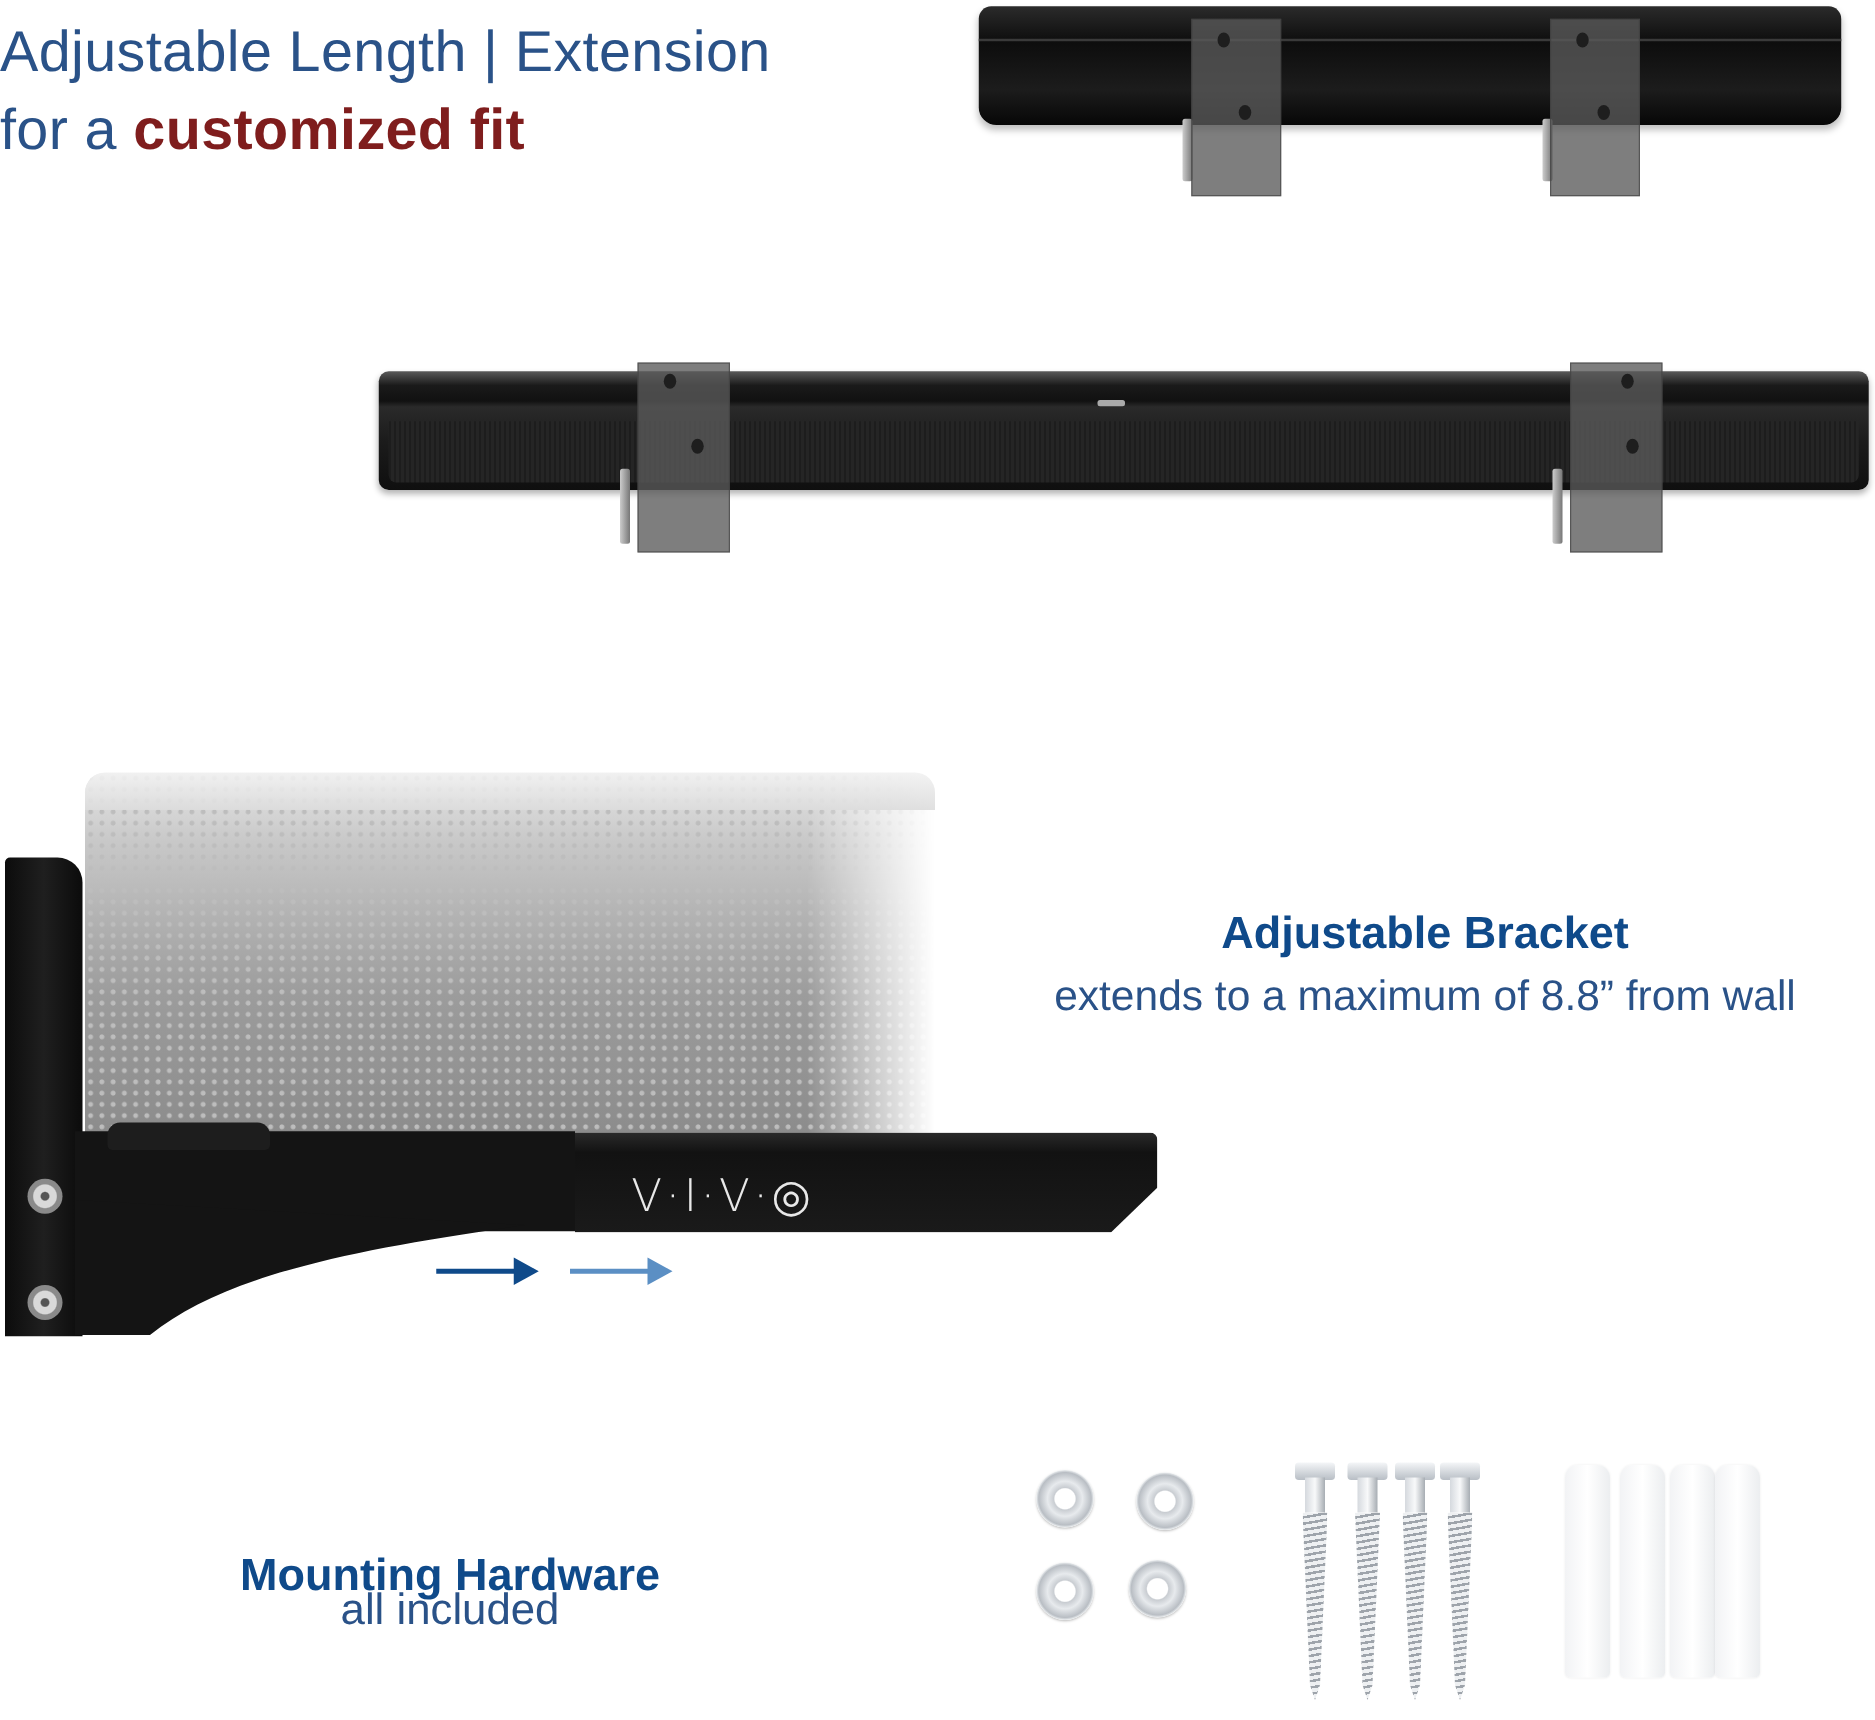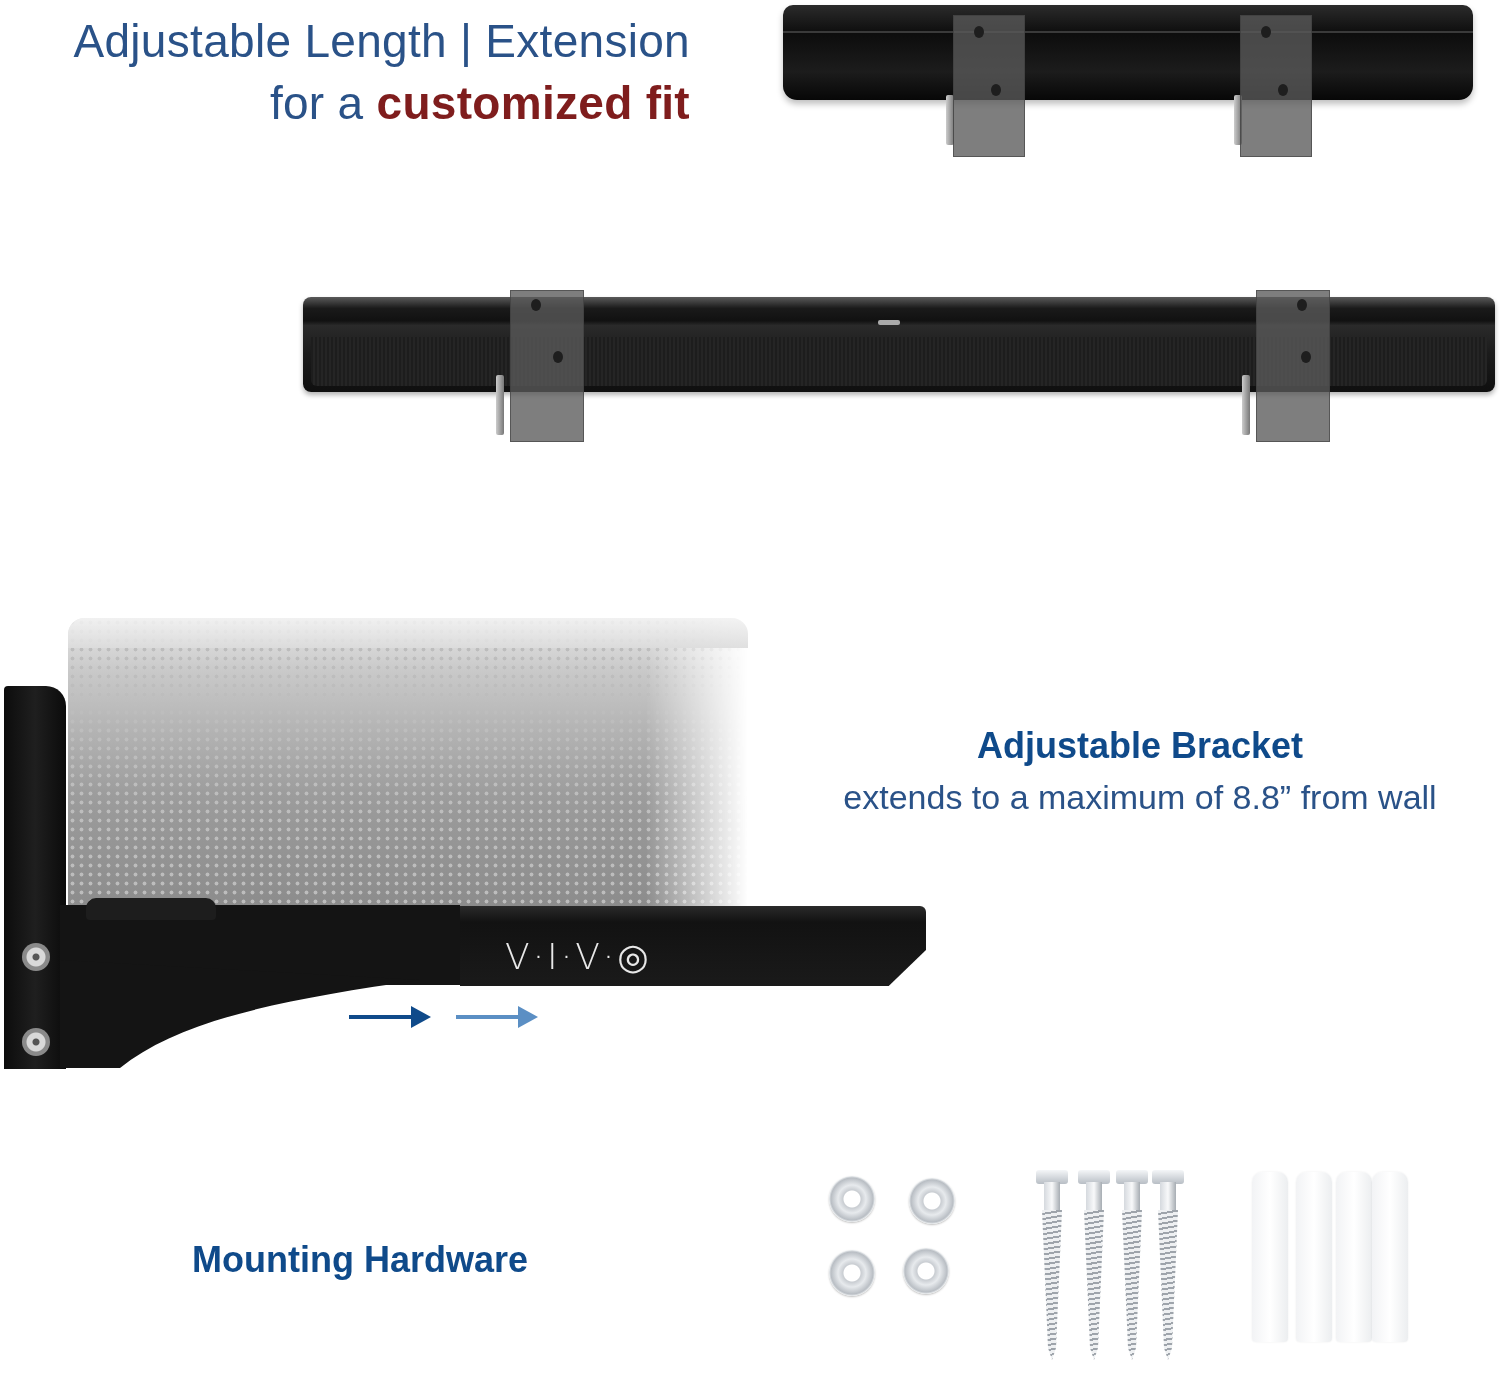--- a/index.html
+++ b/index.html
@@ -6,7 +6,7 @@
   body{width:1500px;height:1376px;position:relative;overflow:hidden;font-family:"Liberation Sans","DejaVu Sans",sans-serif;}
   .abs{position:absolute;}
   .txt-light{color:#2a5288;font-weight:300;}
-  .headline{left:0;top:10px;width:690px;text-align:right;font-size:46px;line-height:62px;color:#2a5288;letter-spacing:0.3px;}
+  .headline{left:0;top:10px;width:690px;text-align:left;font-size:46px;line-height:62px;color:#2a5288;letter-spacing:0.3px;}
   .headline b{color:#7f1d1d;}
   .bracket-title{left:760px;top:725px;width:760px;text-align:center;font-size:36px;color:#0f4a8a;font-weight:bold;}
   .bracket-sub{left:760px;top:778px;width:760px;text-align:center;font-size:34px;color:#2a5288;}

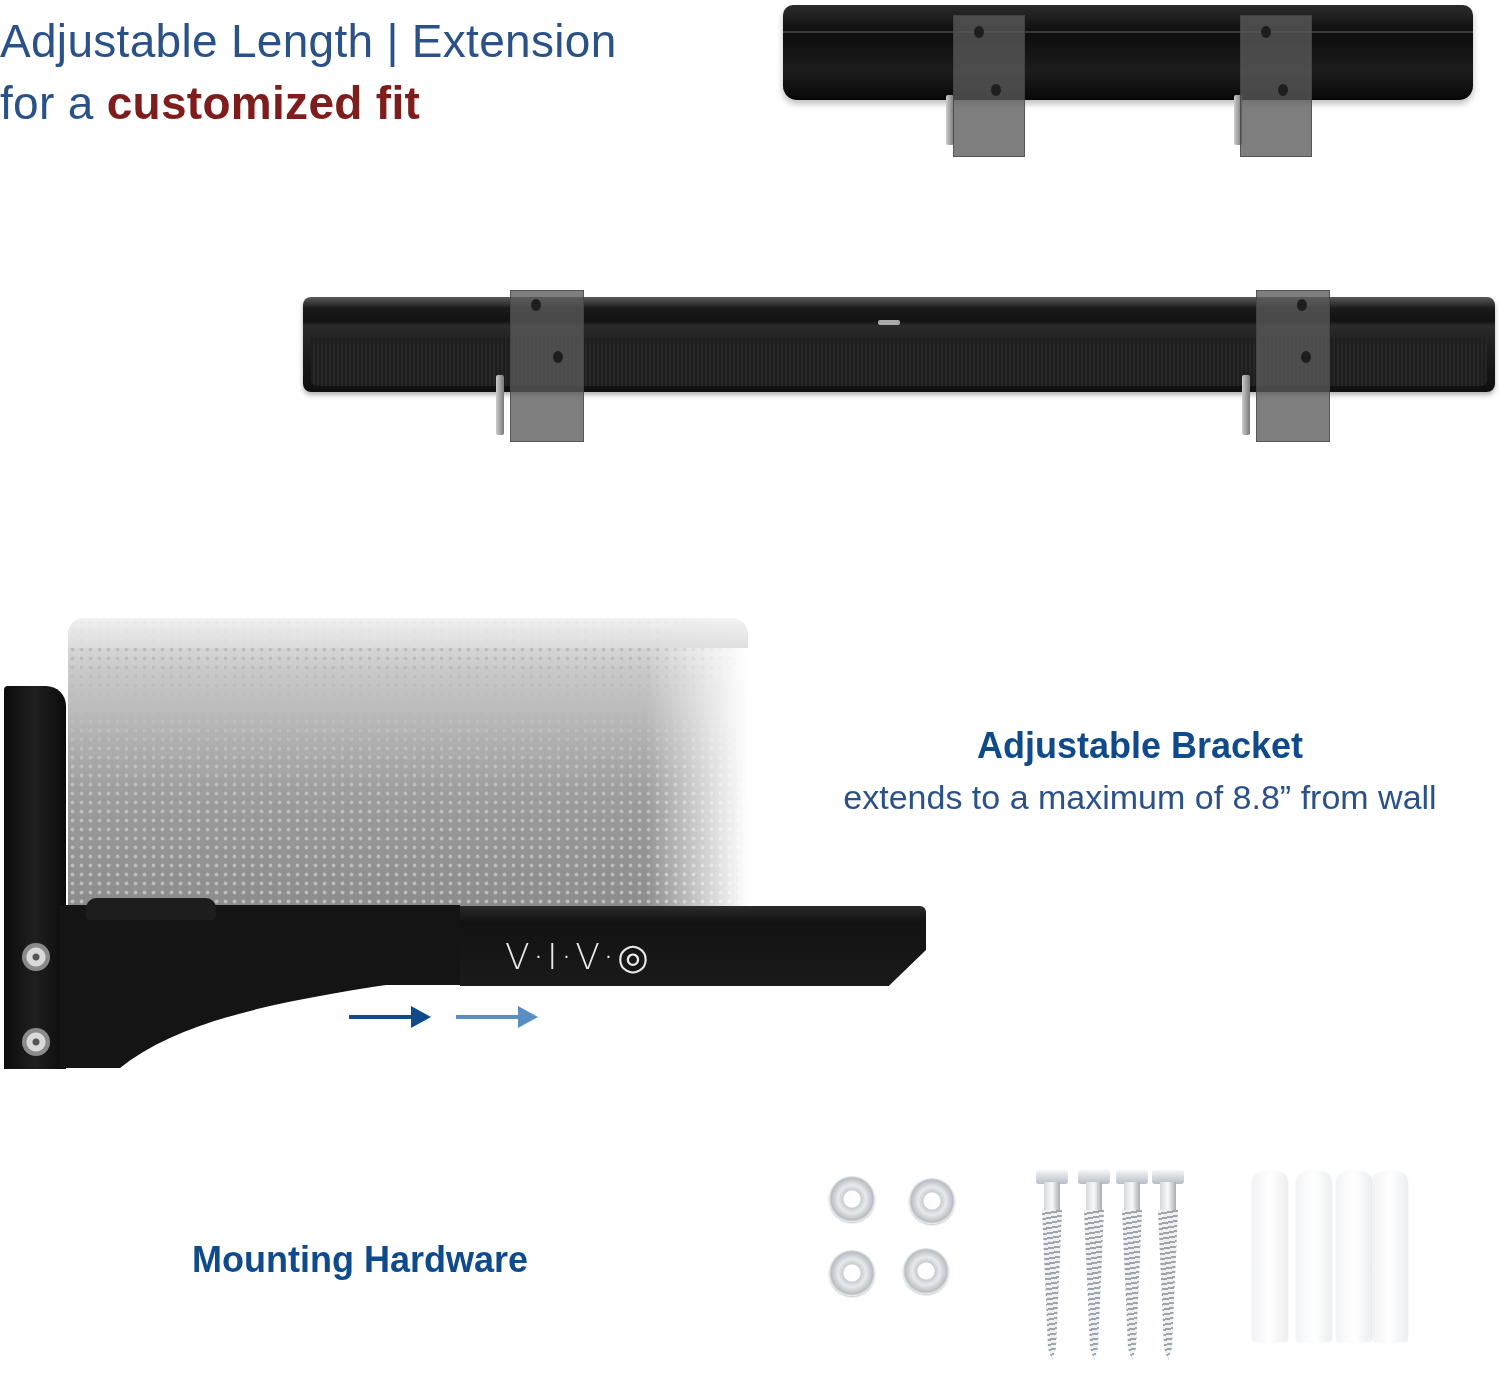--- a/index.html
+++ b/index.html
@@ -104,6 +104,7 @@
 
 <div class="abs hw-title">Mounting Hardware</div>
 <div class="abs hw-sub txt-light">
+  <div>all included</div>
 </div>
 
 <div class="abs washer" style="left:829px;top:1176px;"></div>

